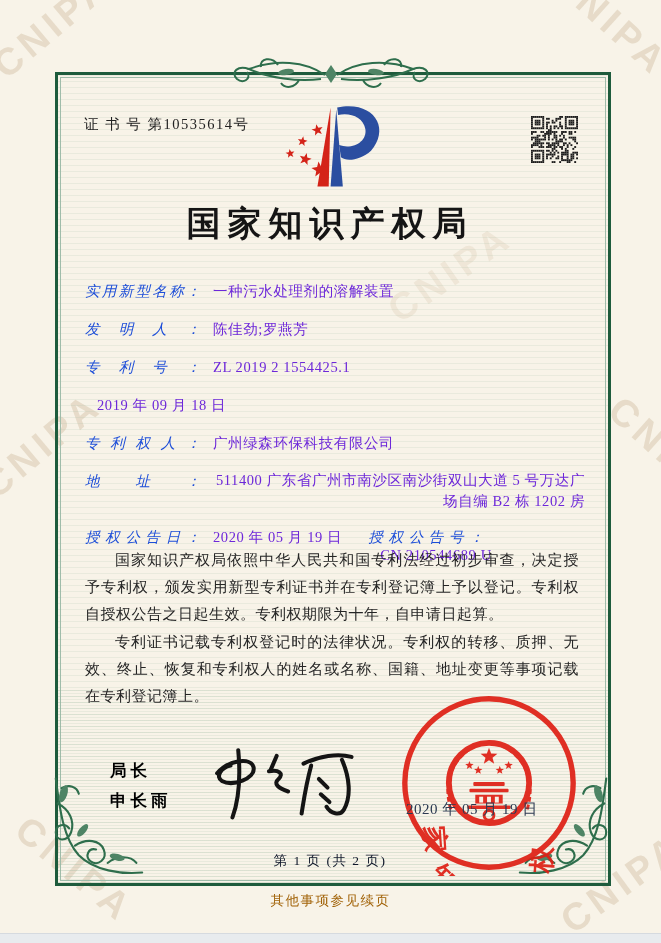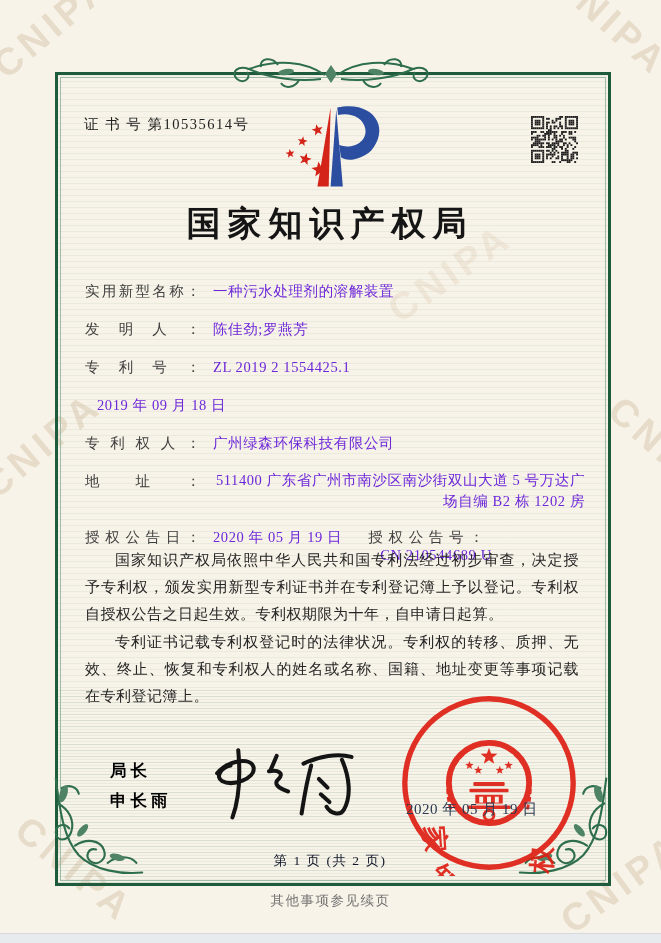--- a/index.html
+++ b/index.html
@@ -31,7 +31,7 @@
   
   .fields{position:absolute;left:85px;top:280px;width:500px;font-size:14.5px;}
   .field-row{display:flex;margin-bottom:16px;line-height:22px;}
-  .field-label{width:116px;flex:none;text-align:justify;text-align-last:justify;letter-spacing:.5px;color:#404040;}
+  .field-label{width:116px;flex:none;text-align:justify;text-align-last:justify;letter-spacing:.5px;color:#1d4ed8;font-style:italic;}
   .field-value{margin-left:12px;letter-spacing:.6px;color:#6d28d9;}
   .field-value.addr{width:388px;line-height:21px;text-align:right;}
   .grant-row{display:flex;margin-top:7px;}

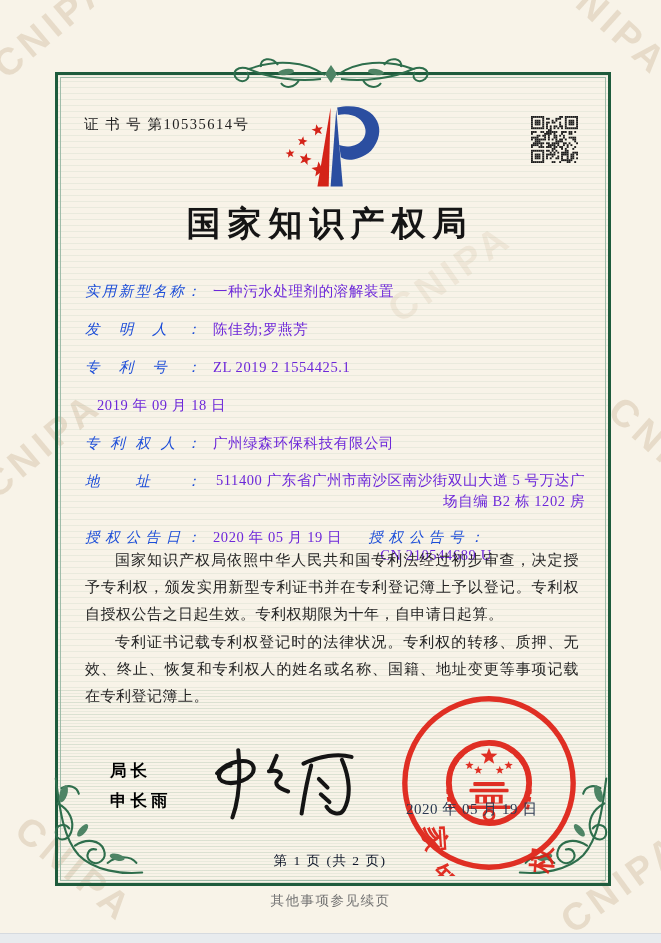--- a/index.html
+++ b/index.html
@@ -53,7 +53,7 @@
   .page-info{position:absolute;left:55px;top:852px;width:550px;text-align:center;
              font-size:13.5px;letter-spacing:1.5px;color:#0f172a;}
   .cont-note{position:absolute;left:0;top:892px;width:661px;text-align:center;
-             font-size:13.5px;letter-spacing:1.5px;color:#737373;}
+             font-size:13.5px;letter-spacing:1.5px;color:#a16207;}
   .scan-edge{position:absolute;left:0;bottom:0;width:661px;height:9px;background:#e8ebee;border-top:1px solid #d6dadf;}
 </style>
 </head>

